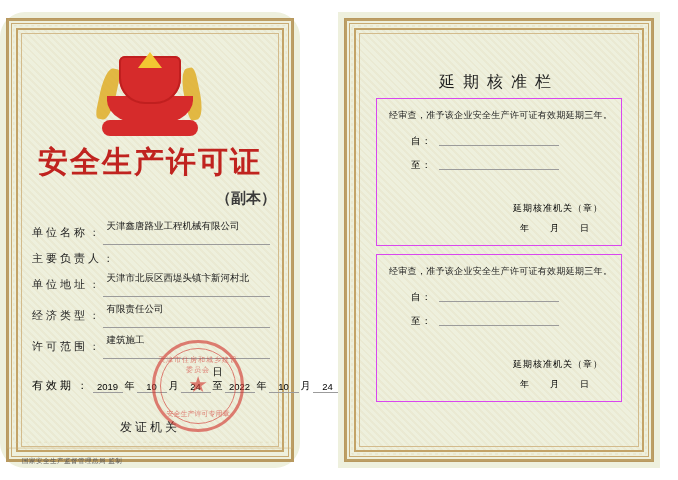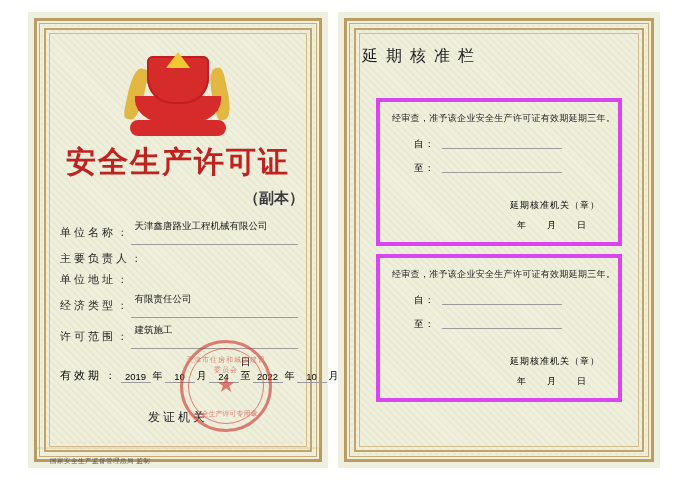--- a/index.html
+++ b/index.html
@@ -277,12 +277,12 @@
 
   
   .r-title {
-    text-align: left;
+    text-align: center;
     font-family: "Liberation Serif", serif;
     font-size: 16px;
     letter-spacing: 8px;
     color: #1f1f1f;
-    margin-top: 10px;
+    margin-top: 36px;
   }
   .panel {
     position: absolute;

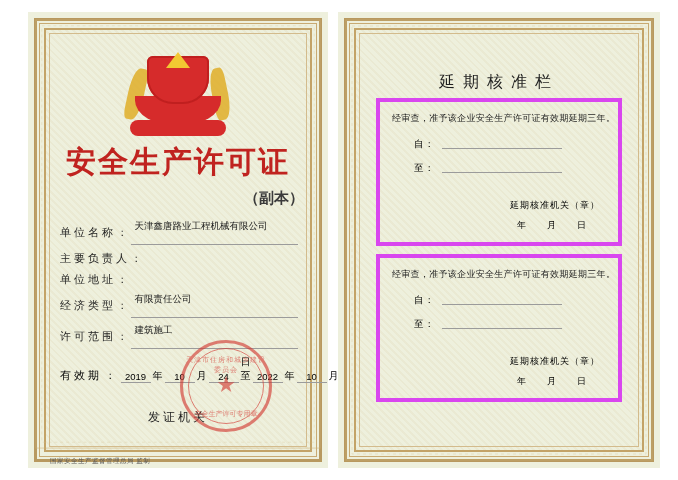--- a/index.html
+++ b/index.html
@@ -288,7 +288,7 @@
     position: absolute;
     left: 14px;
     right: 14px;
-    border: 4px solid #d946ef;
+    border: 1px solid #d946ef;
     box-sizing: border-box;
     font-family: Liberation Mono, monospace;
   }

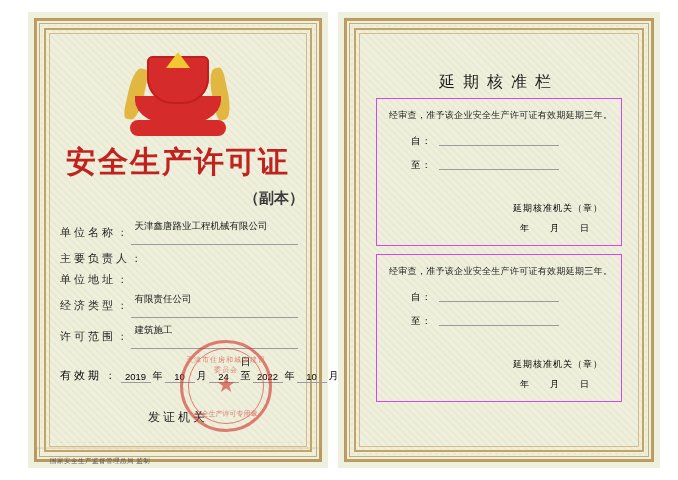--- a/index.html
+++ b/index.html
@@ -27,7 +27,7 @@
     background: #eef0dd;
     box-sizing: border-box;
   }
-  .page-left  { left: 28px;  width: 300px; }
+  .page-left  { left: 0;  width: 300px; border-radius: 25px; }
   .page-right { left: 338px; width: 322px; }
 
   

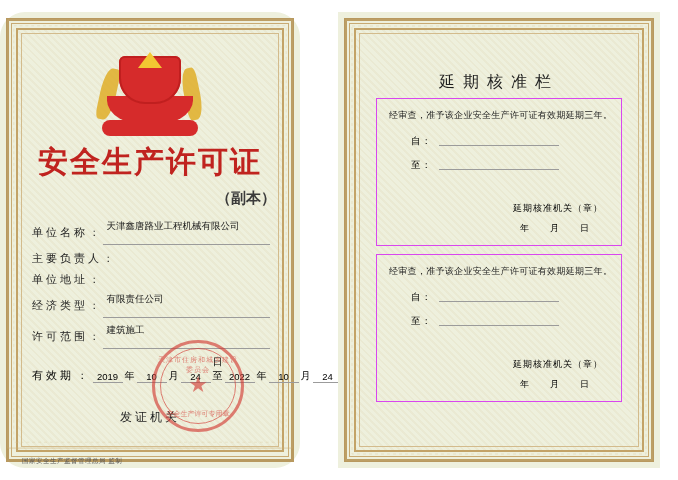--- a/index.html
+++ b/index.html
@@ -376,6 +376,7 @@
         <div class="field-row">
           <span class="field-label">单位地址</span>
           <span class="field-colon">：</span>
+          <span class="field-value">天津市北辰区西堤头镇卞新河村北</span>
         </div>
 
         <div class="field-row">

